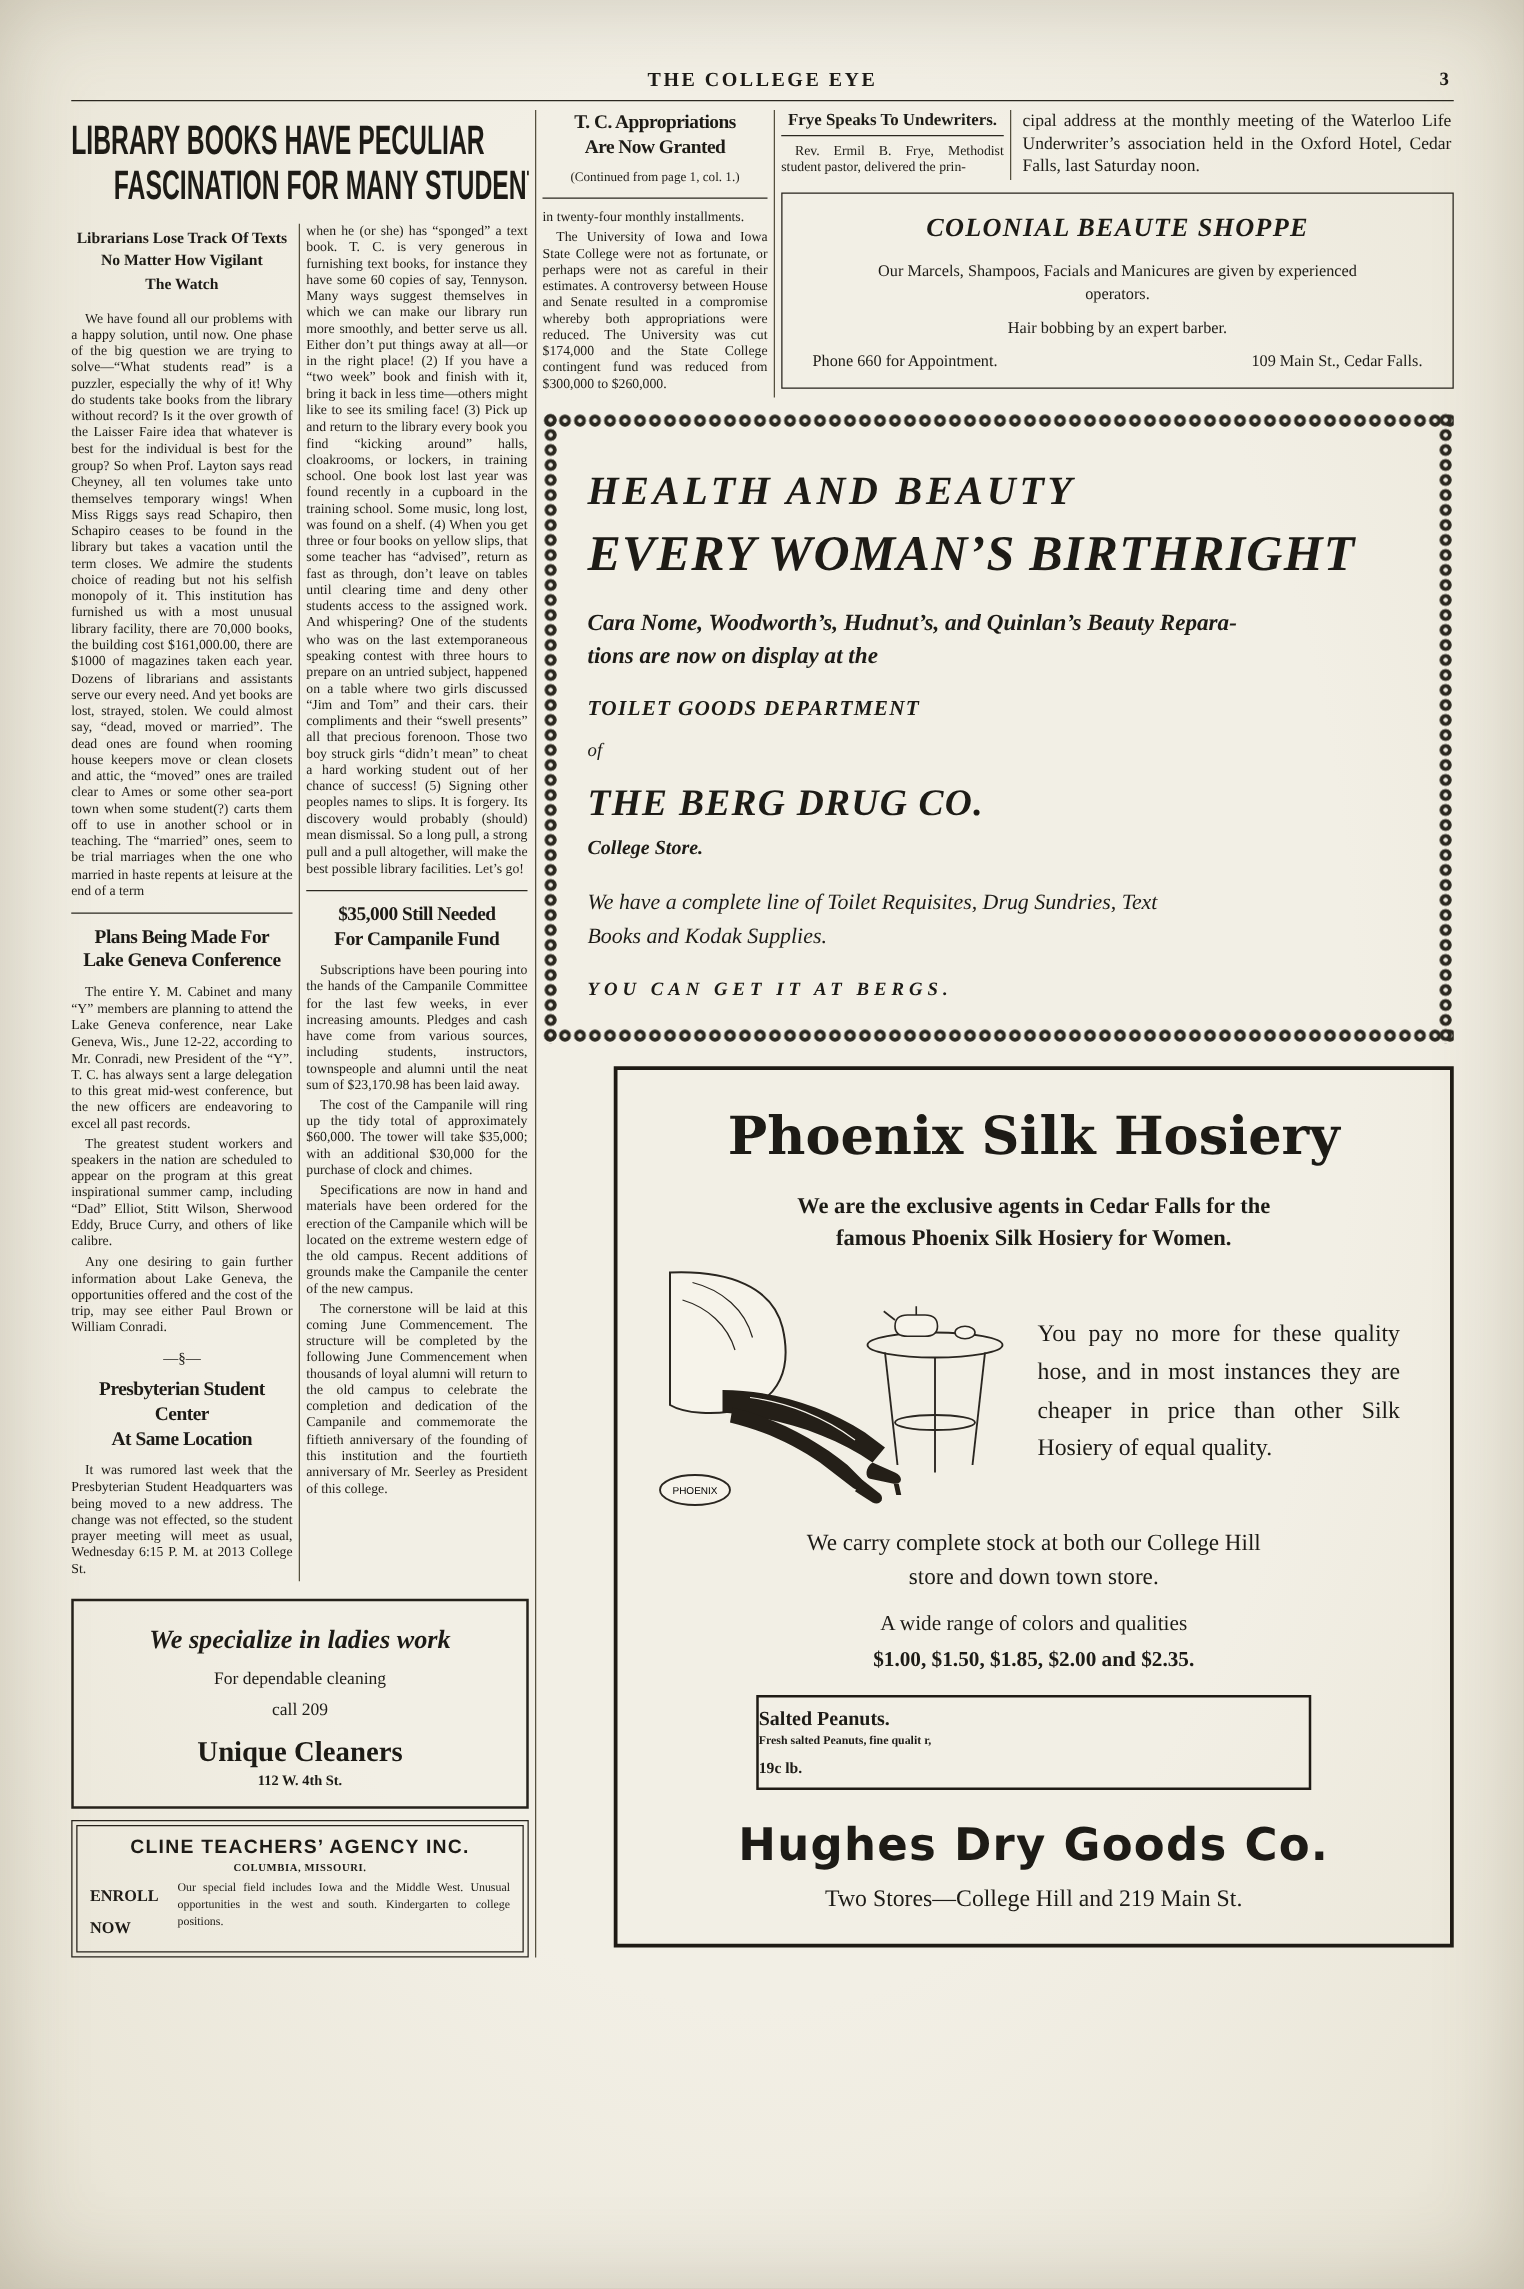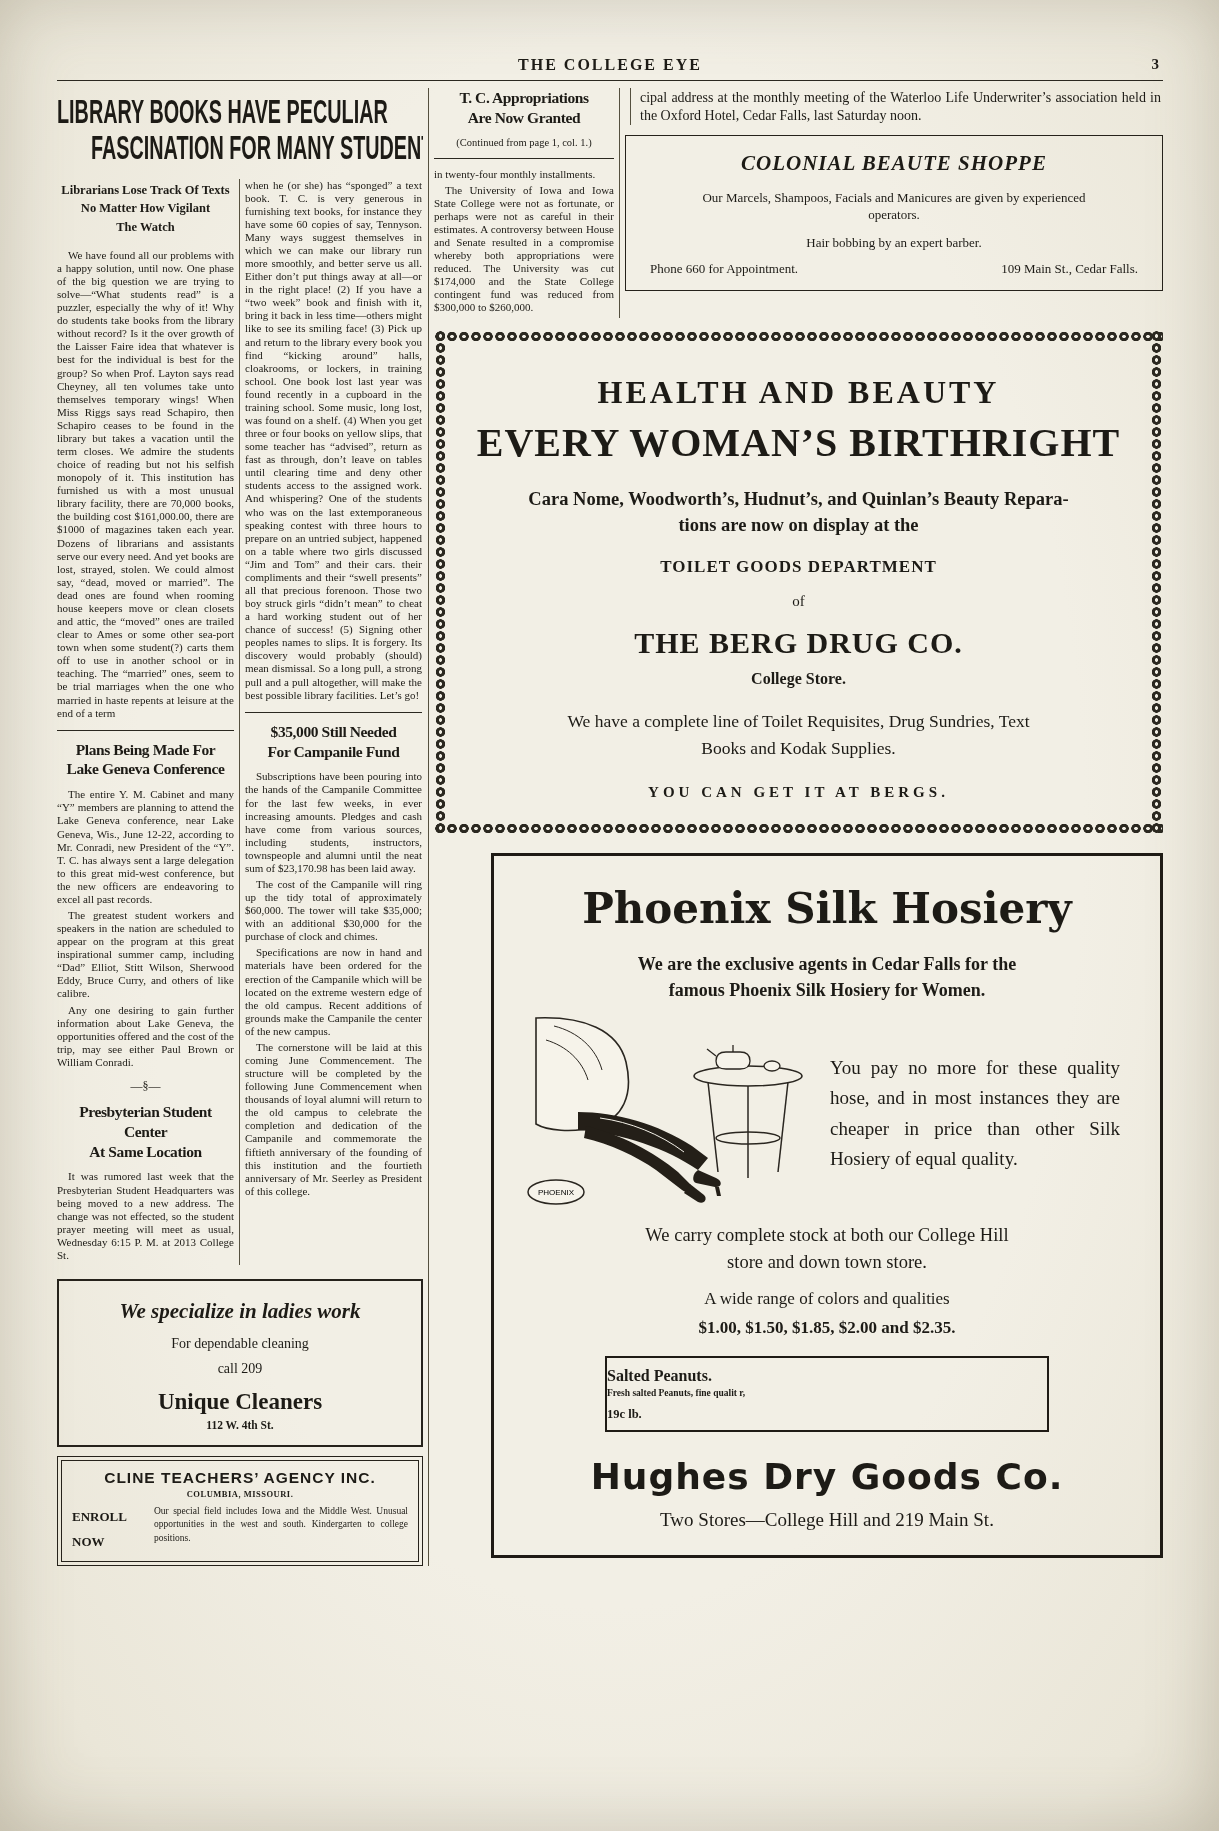--- a/index.html
+++ b/index.html
@@ -195,6 +195,10 @@
 
         <div class="rightcol">
           <div class="frye-row">
+            <div class="frye-left body">
+              <div class="frye-head">Frye Speaks To Undewriters.</div>
+              <p class="ind">Rev. Ermil B. Frye, Methodist student pastor, delivered the prin-</p>
+            </div>
             <div class="vrule"></div>
             <div class="frye-right">cipal address at the monthly meeting of the Waterloo Life Underwriter’s association held in the Oxford Hotel, Cedar Falls, last Saturday noon.</div>
           </div>

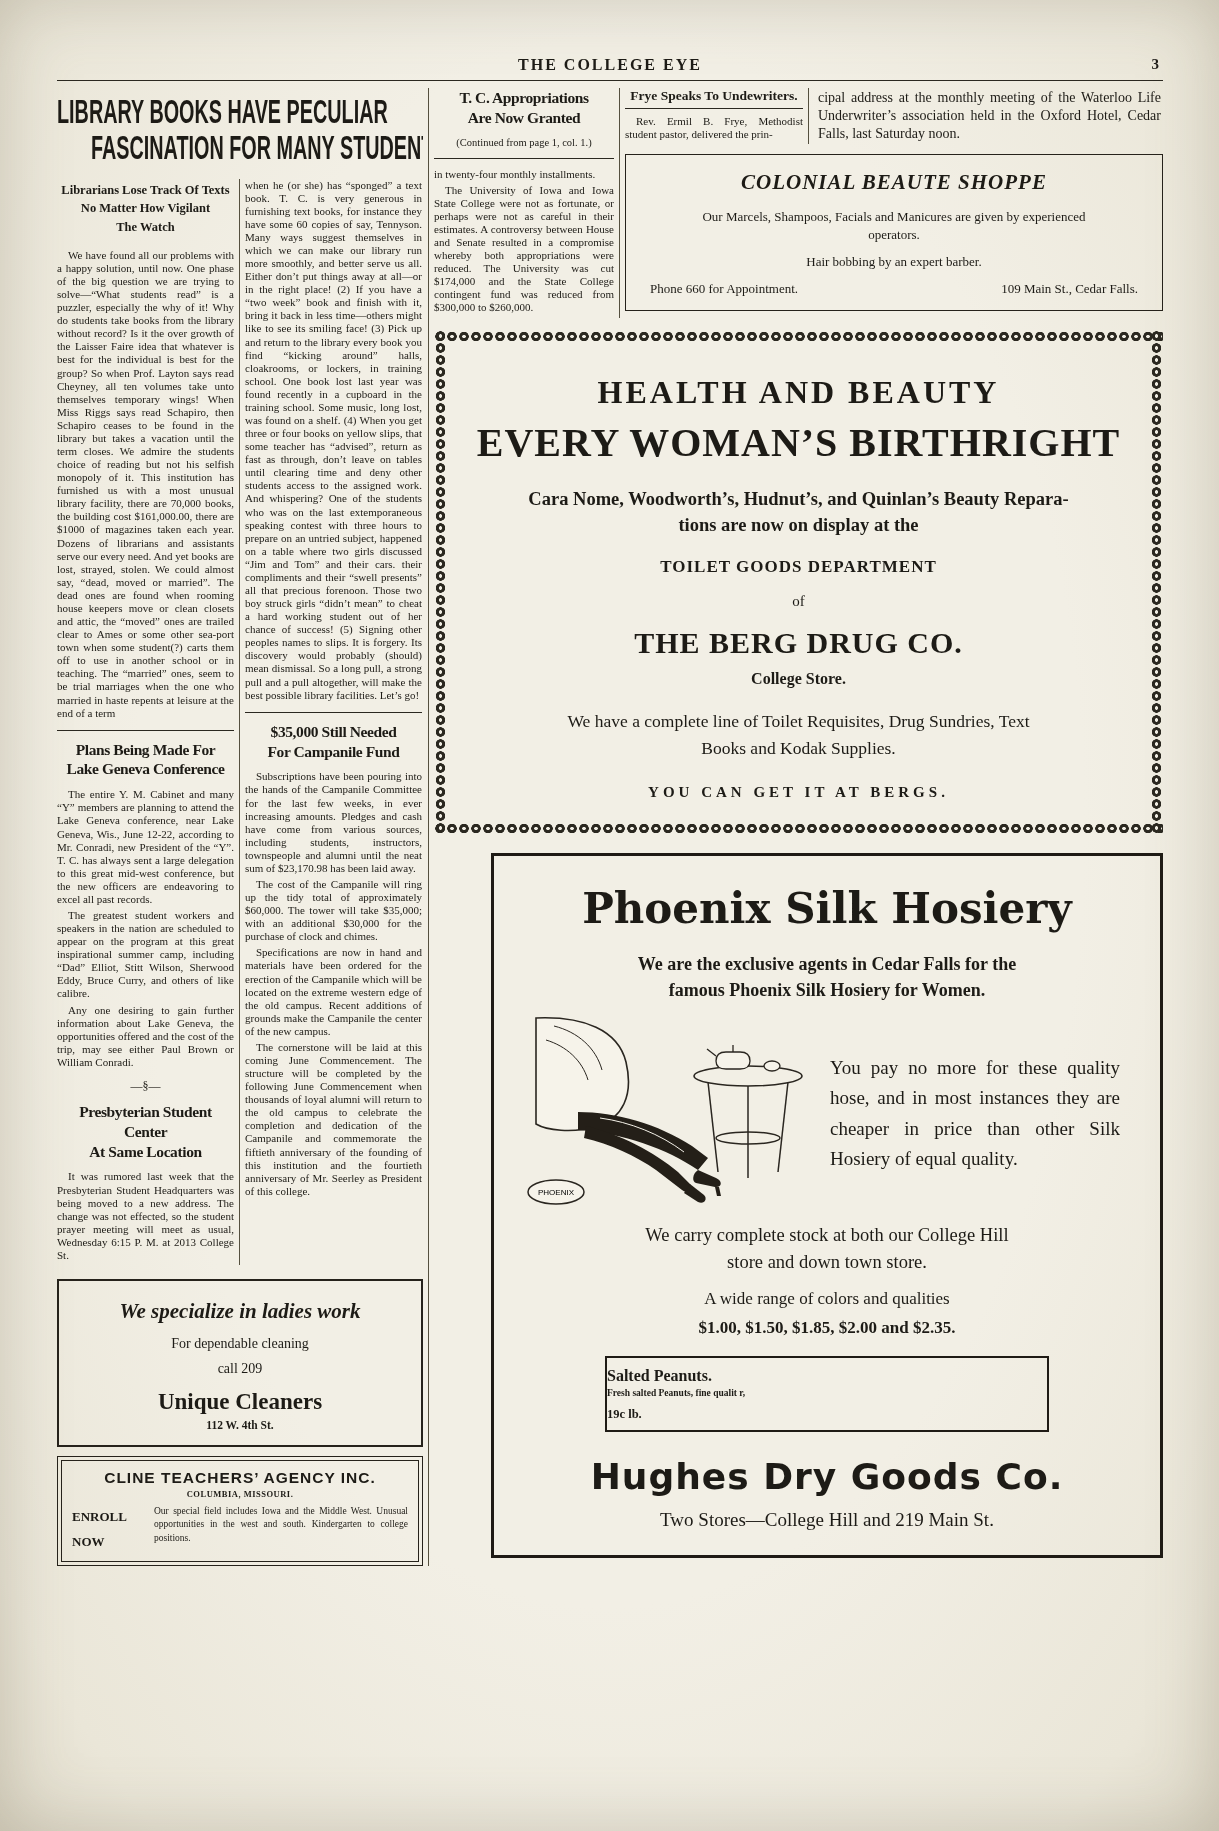--- a/index.html
+++ b/index.html
@@ -70,7 +70,7 @@
   .colonial-row { display:flex; justify-content:space-between; font-size:13px; margin-top:4px; }
 
   
-  .berg-ad { position:relative; margin-top:12px; padding:32px 36px 26px; text-align:center; }
+  .berg-ad { position:relative; margin-top:12px; padding:32px 36px 26px; text-align:left;font-style:italic; }
   .orn { position:absolute; }
   .orn-h { left:0; right:0; height:13px;
     background-image:radial-gradient(circle, #efece2 1.5px, #2b2820 2px, #2b2820 4.5px, rgba(0,0,0,0) 5px);

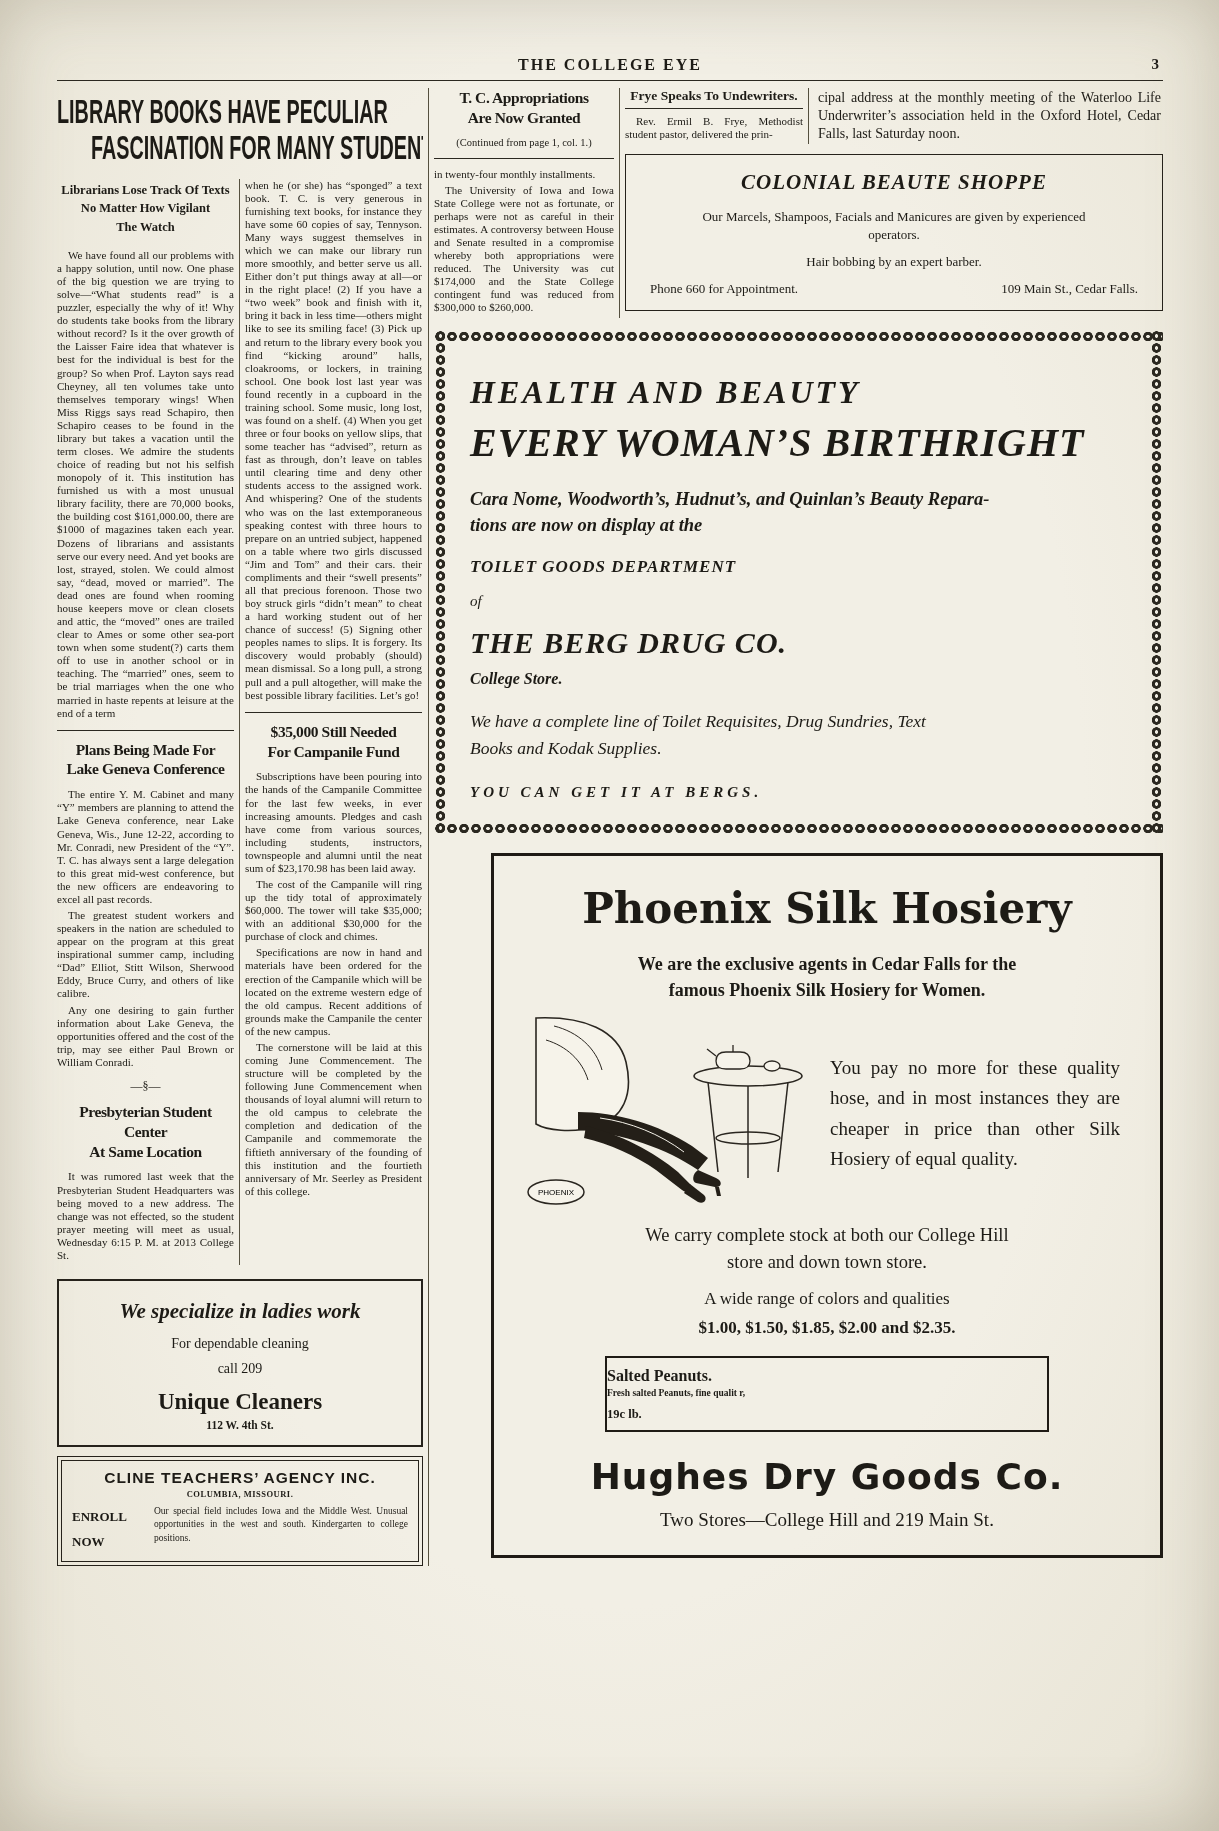--- a/index.html
+++ b/index.html
@@ -49,7 +49,7 @@
   .cline-inner { border:1px solid #26221b; padding:8px 10px 7px; }
   .cline-name { text-align:center; font-family:"Liberation Sans",sans-serif; font-weight:bold; font-size:15.5px; letter-spacing:1px; }
   .cline-loc { text-align:center; font-weight:bold; font-size:8.5px; letter-spacing:.5px; margin:2px 0 6px; }
-  .cline-row { display:flex; gap:20px; }
+  .cline-row { display:flex; gap:8px; }
   .cline-enroll { font-weight:bold; font-size:13px; width:62px; flex:none; line-height:1.9; white-space:pre-line; }
   .cline-body { font-size:9.5px; line-height:1.4; text-align:justify; }
 

